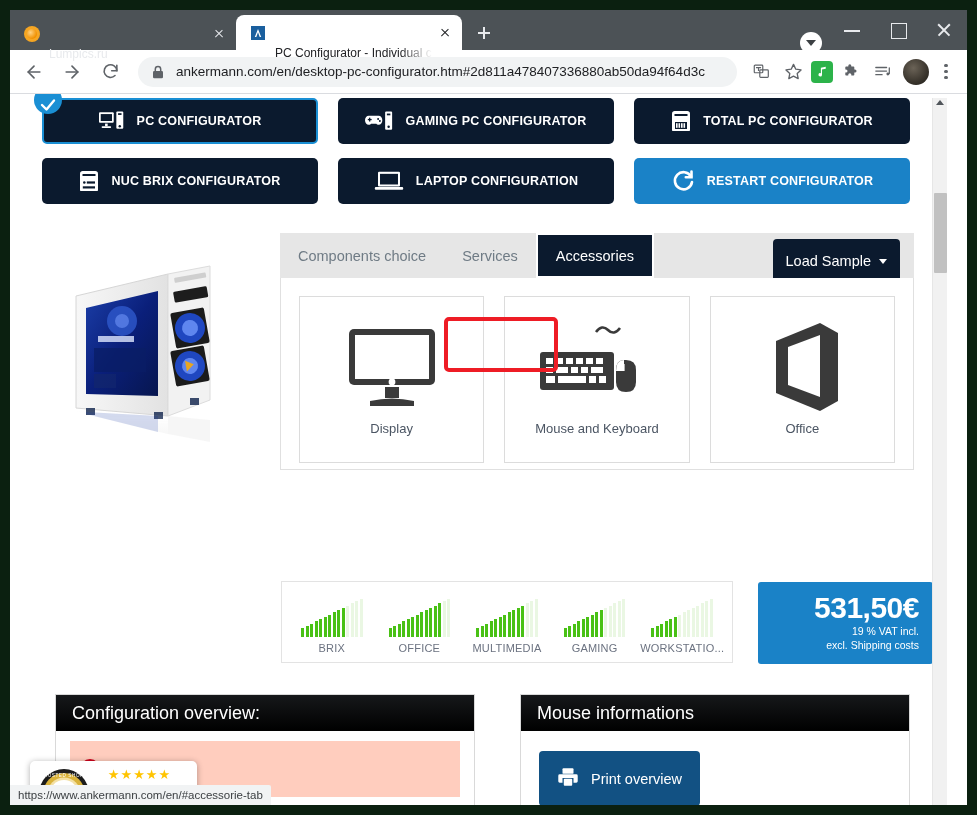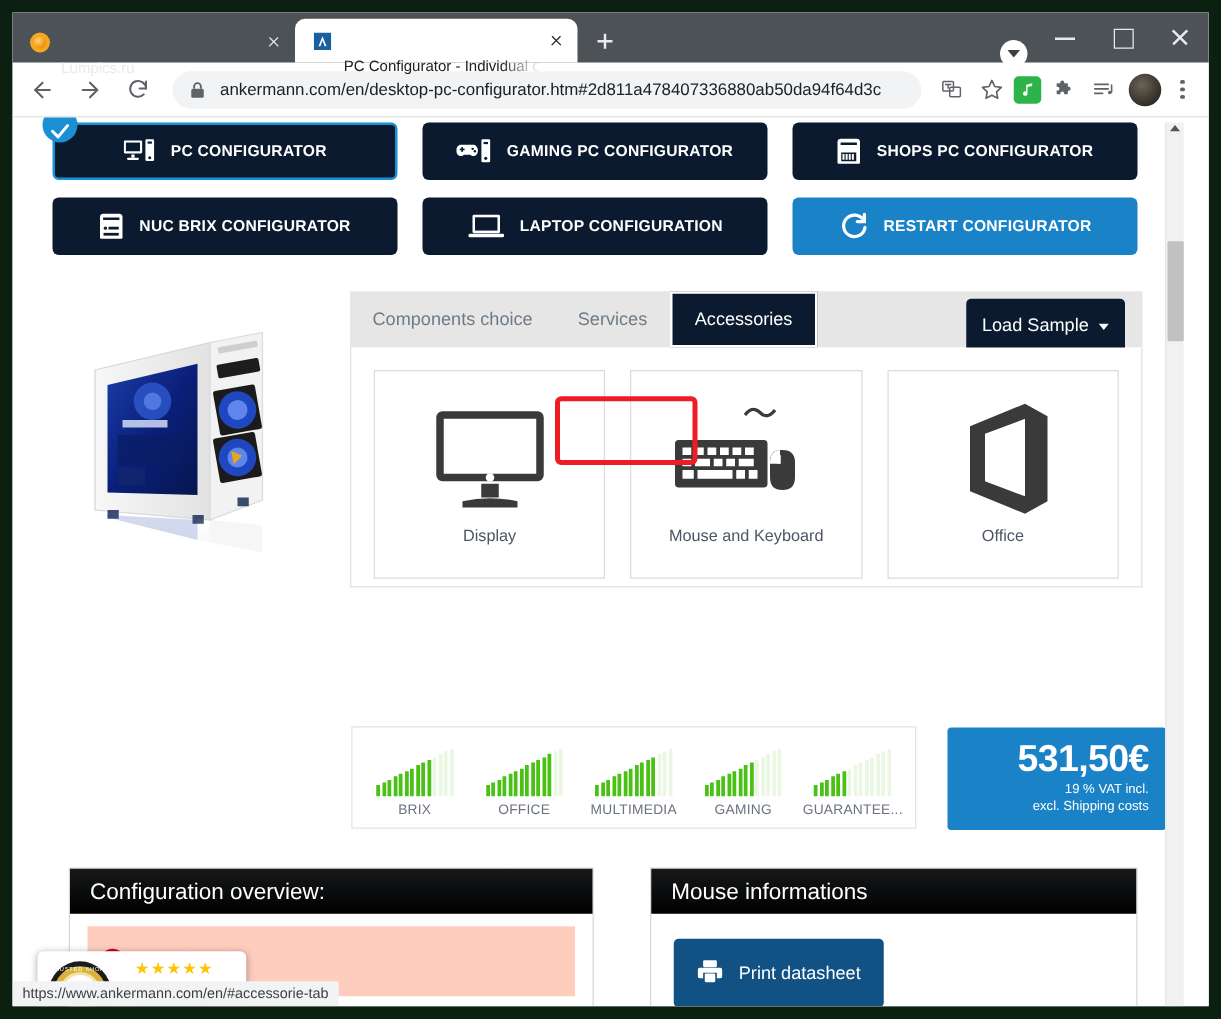--- a/index.html
+++ b/index.html
@@ -431,7 +431,7 @@
                   <rect x="12.5" y="14.2" width="1.6" height="4.6" fill="#fff"></rect>
                 </svg>
             </span>
-            <span>SHOPS PC CONFIGURATOR</span>
+            <span>TOTAL PC CONFIGURATOR</span>
           </div>
           <div class="cfg-btn">
             <span class="cfg-ico">

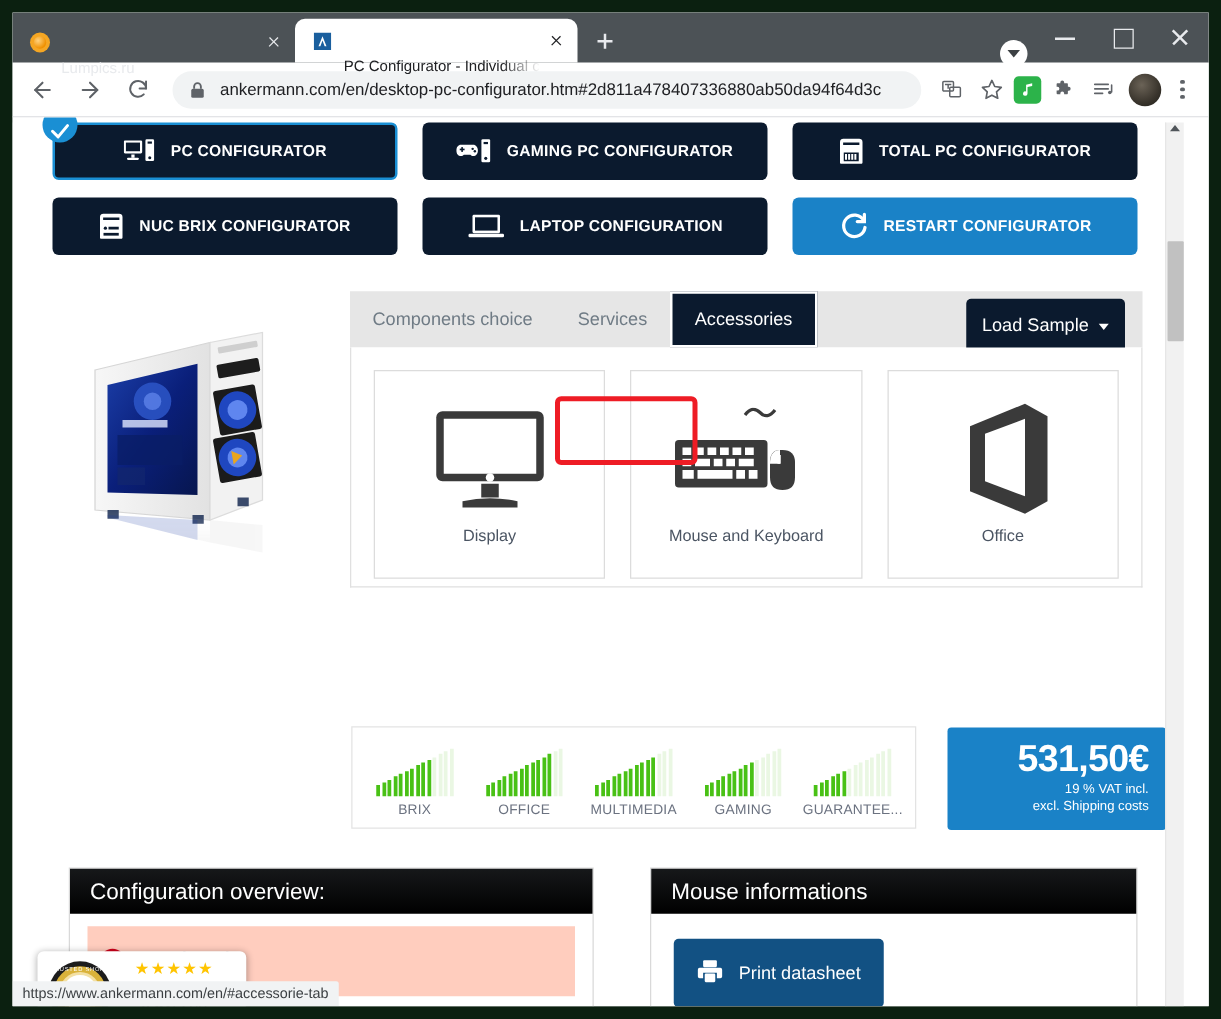--- a/index.html
+++ b/index.html
@@ -689,7 +689,7 @@
                 <i class="off" style="height: 35.7692px;"></i>
                 <i class="off" style="height: 38px;"></i>
               </div>
-            <div class="gauge-label">GUARANTEE...</div>
+            <div class="gauge-label">WORKSTATIO...</div>
           </div>
         </div>
 

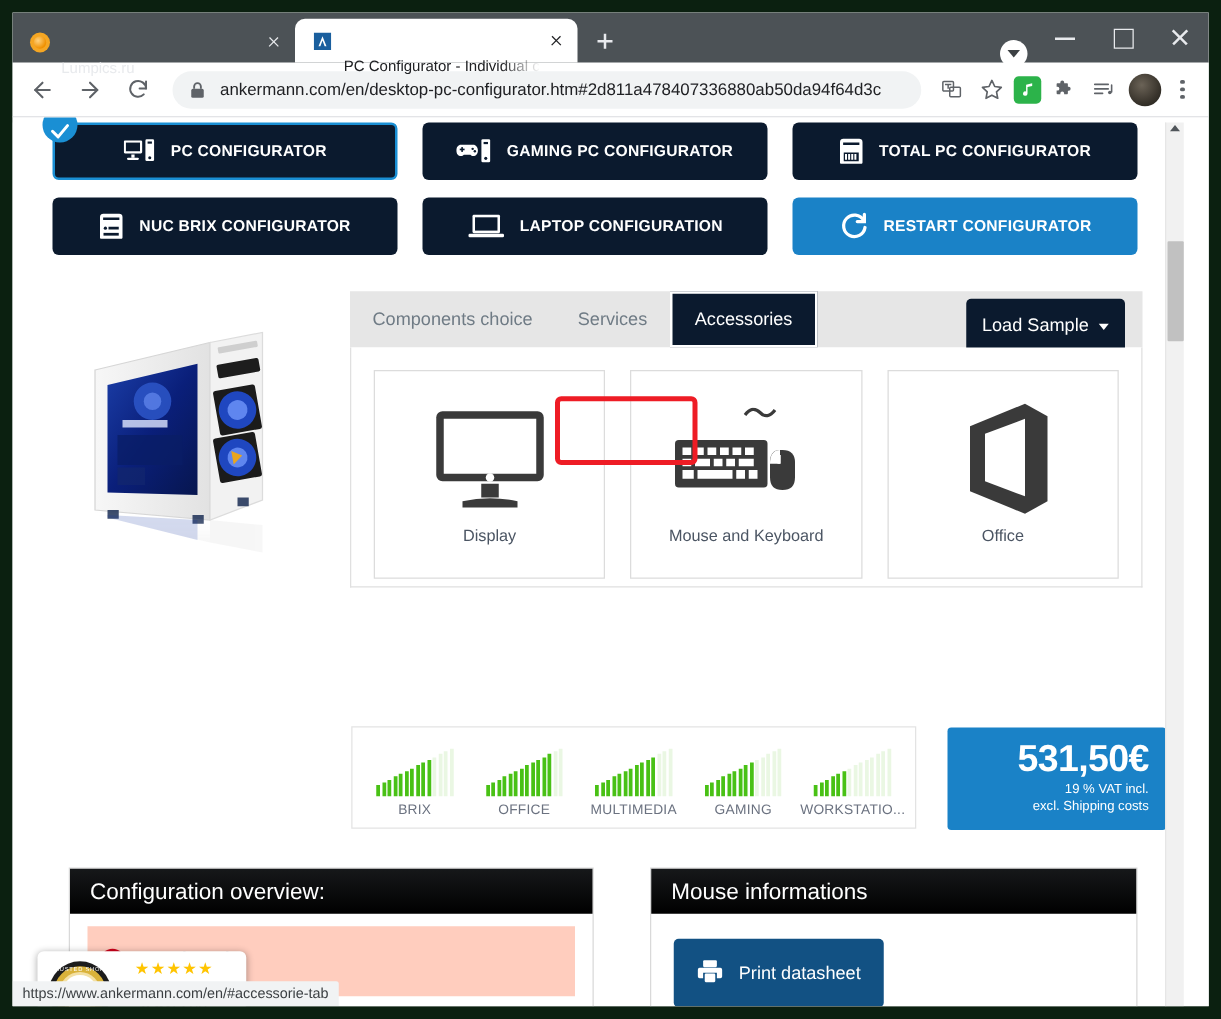--- a/index.html
+++ b/index.html
@@ -727,7 +727,7 @@
                     <rect x="7.4" y="14" width="9.2" height="7.5" rx="1"></rect>
                   </svg>
               </span>
-              <span>Print datasheet</span>
+              <span>Print overview</span>
             </div>
 
           </div>

